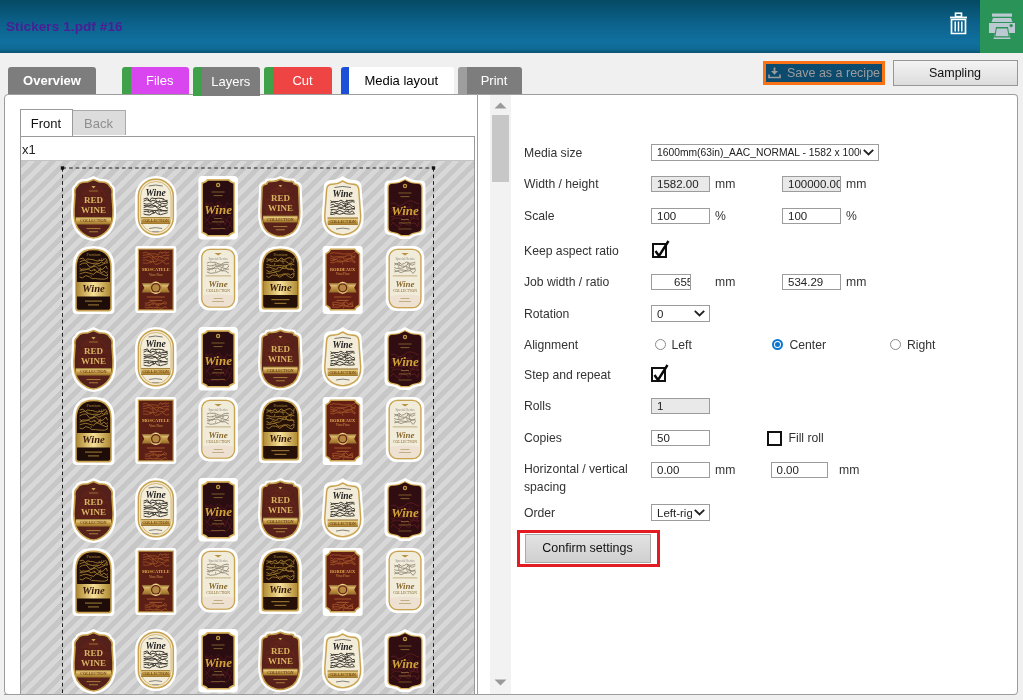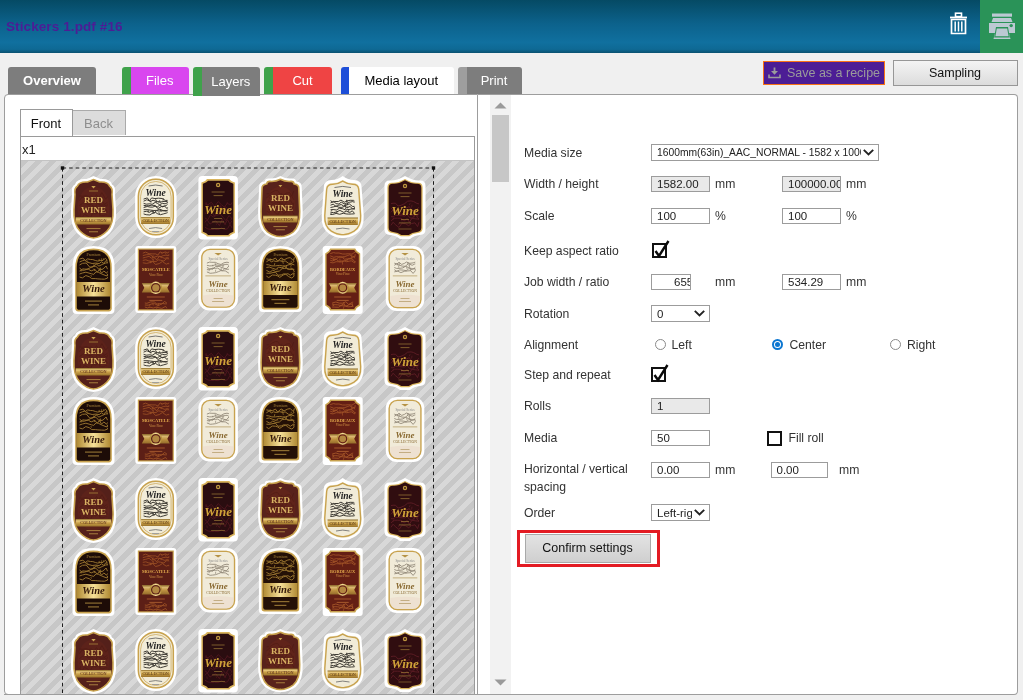--- a/index.html
+++ b/index.html
@@ -37,8 +37,8 @@
 <div class="abs" style="left:264px;top:67px;width:68px;height:26.5px;background:#ef4444;border-left:9px solid #3fa24b;border-radius:3px 3px 0 0;z-index:3;display:flex;align-items:center;justify-content:center;font-size:13px;color:#fff;font-weight:normal">Cut</div>
 <div class="abs" style="left:341px;top:67px;width:112.5px;height:26.5px;background:#fff;border-left:8px solid #1d4ed8;border-radius:3px 3px 0 0;z-index:3;display:flex;align-items:center;justify-content:center;font-size:13px;color:True;font-weight:normal">Media layout</div>
 <div class="abs" style="left:457.5px;top:67px;width:64px;height:26.5px;background:#7d7d7d;border-left:9px solid #9e9e9e;border-radius:3px 3px 0 0;z-index:3;display:flex;align-items:center;justify-content:center;font-size:13px;color:#fff;font-weight:normal">Print</div>
-<div class="abs" style="left:763px;top:60.5px;width:122px;height:24px;background:#4c1d95;
- border:1px solid #f97316;display:flex;align-items:center;justify-content:center;font-size:12.5px;color:#9b9b9b">
+<div class="abs" style="left:763px;top:60.5px;width:122px;height:24px;background:#0c4a6e;
+ border:3px solid #f97316;display:flex;align-items:center;justify-content:center;font-size:12.5px;color:#9b9b9b">
  <svg width="13" height="12" viewBox="0 0 13 12" style="margin-right:6px">
   <path d="M6.5,0.5 L6.5,6" stroke="#9b9b9b" stroke-width="1.8"></path>
   <path d="M3,4 L6.5,7.8 L10,4" fill="#9b9b9b"></path>

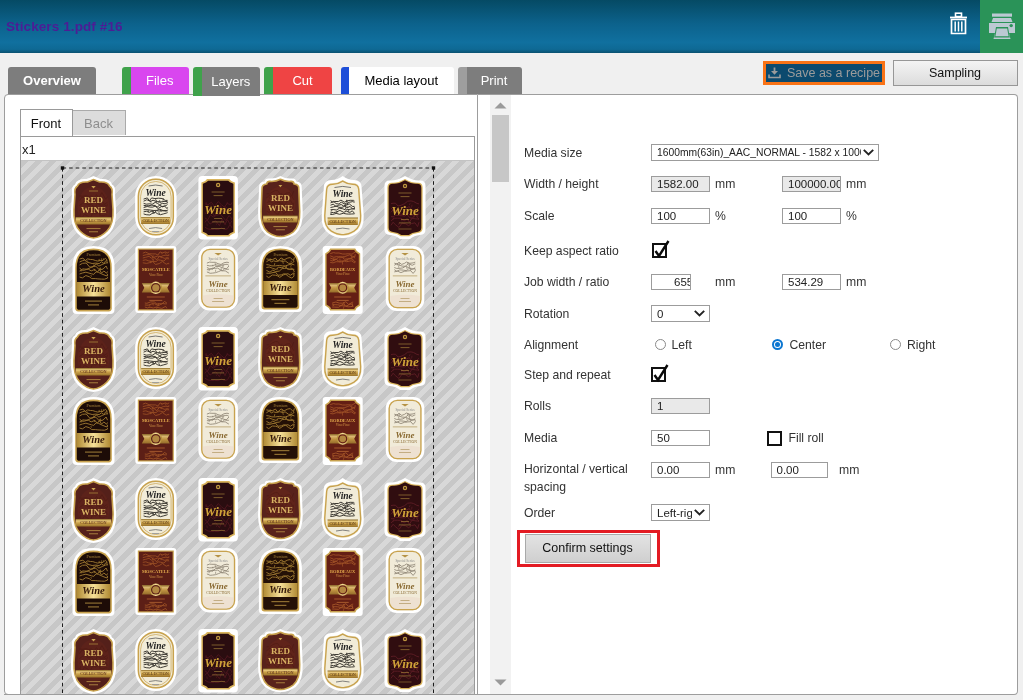--- a/index.html
+++ b/index.html
@@ -1427,7 +1427,7 @@
   </svg>
 <div class="abs" style="left:524px;top:397.5px;height:16px;display:flex;align-items:center;font-size:12.2px;color:#333;z-index:4;white-space:nowrap">Rolls</div>
 <div class="abs" style="left:651px;top:397.5px;width:59px;height:16px;background:#e9e9e9;border:1px solid #9c9c9c;z-index:4;display:flex;align-items:center;padding-left:5px;font-size:11.5px;color:#222;overflow:hidden;white-space:nowrap">1</div>
-<div class="abs" style="left:524px;top:429.5px;height:16px;display:flex;align-items:center;font-size:12.2px;color:#333;z-index:4;white-space:nowrap">Media</div>
+<div class="abs" style="left:524px;top:429.5px;height:16px;display:flex;align-items:center;font-size:12.2px;color:#333;z-index:4;white-space:nowrap">Copies</div>
 <div class="abs" style="left:651px;top:429.5px;width:59px;height:16px;background:#fff;border:1px solid #9c9c9c;z-index:4;display:flex;align-items:center;padding-left:5px;font-size:11.5px;color:#222;overflow:hidden;white-space:nowrap">50</div>
 <div class="abs" style="left:766.5px;top:430.5px;width:15.5px;height:15.5px;background:#fff;border:2px solid #111;z-index:4"></div>
 <div class="abs" style="left:788.5px;top:430px;height:16px;display:flex;align-items:center;font-size:12.2px;color:#333;z-index:4;white-space:nowrap">Fill roll</div>

